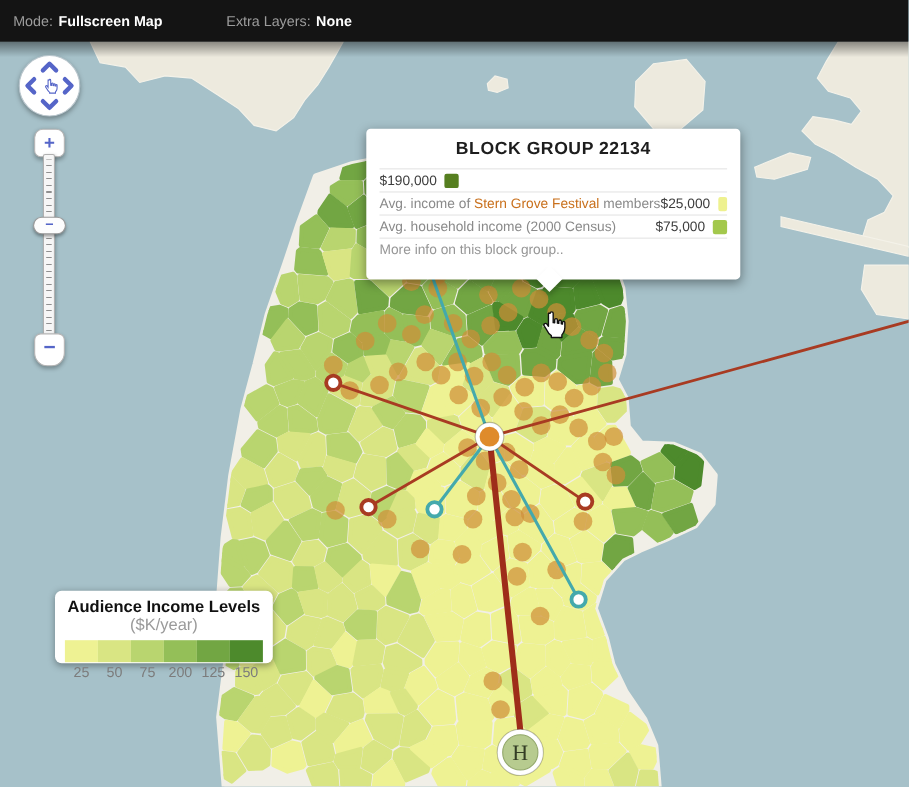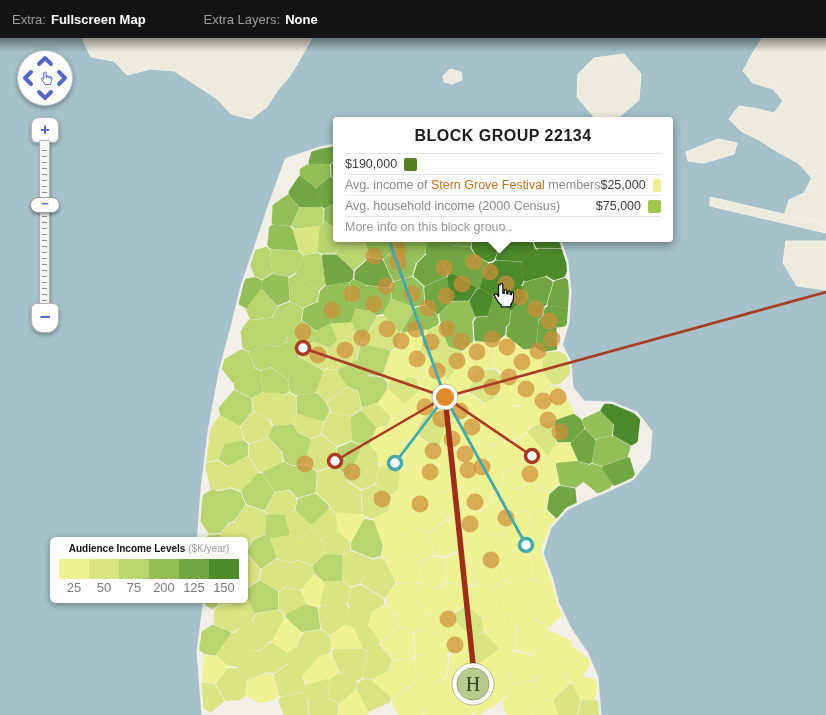--- a/index.html
+++ b/index.html
@@ -492,7 +492,7 @@
 
 <div class="topbar">
   <div class="grp">
-    <span class="lbl">Extra:</span>
+    <span class="lbl">Mode:</span>
     <span class="val">Fullscreen Map</span>
   </div>
   <div class="grp">

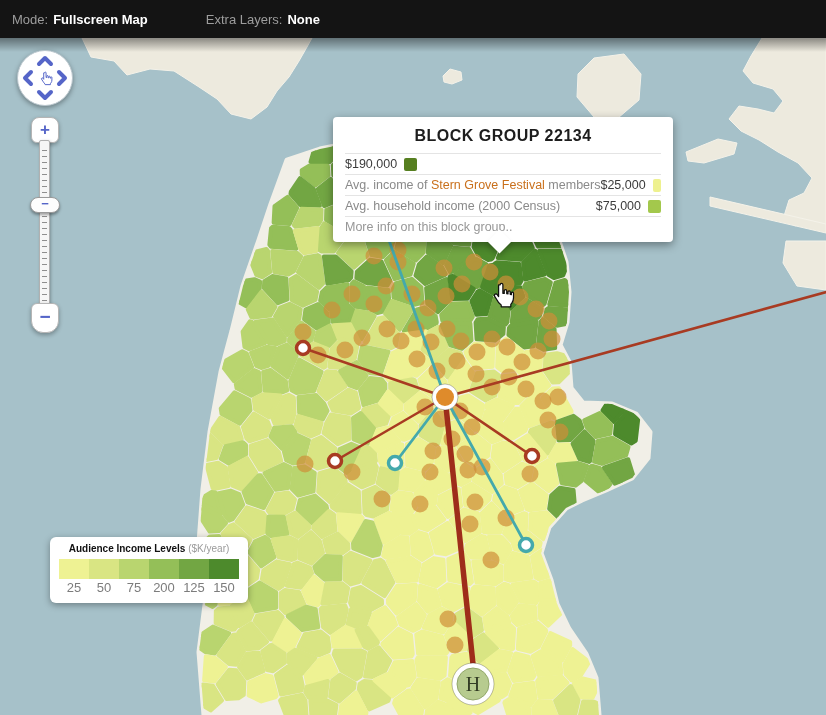--- a/index.html
+++ b/index.html
@@ -44,7 +44,7 @@
   .legend .ticks span{flex:1;text-align:center;font-size:13px;color:#7c7c7c;}
   
   .tip{position:absolute;left:333px;top:117px;width:340px;background:#fff;border-radius:4px;
-       box-shadow:0 3px 10px rgba(0,0,0,.4);z-index:70;padding-bottom:4px;}
+       box-shadow:0 3px 10px rgba(0,0,0,.4);z-index:70;padding-bottom:16px;}
   .tip .arrow{position:absolute;left:158px;bottom:-8px;width:17px;height:17px;background:#fff;
               transform:rotate(45deg);box-shadow:3px 3px 5px rgba(0,0,0,.18);}
   .tip h2{margin:10px 0 8px 0;text-align:center;font-size:16px;letter-spacing:.5px;color:#1d1d1d;}

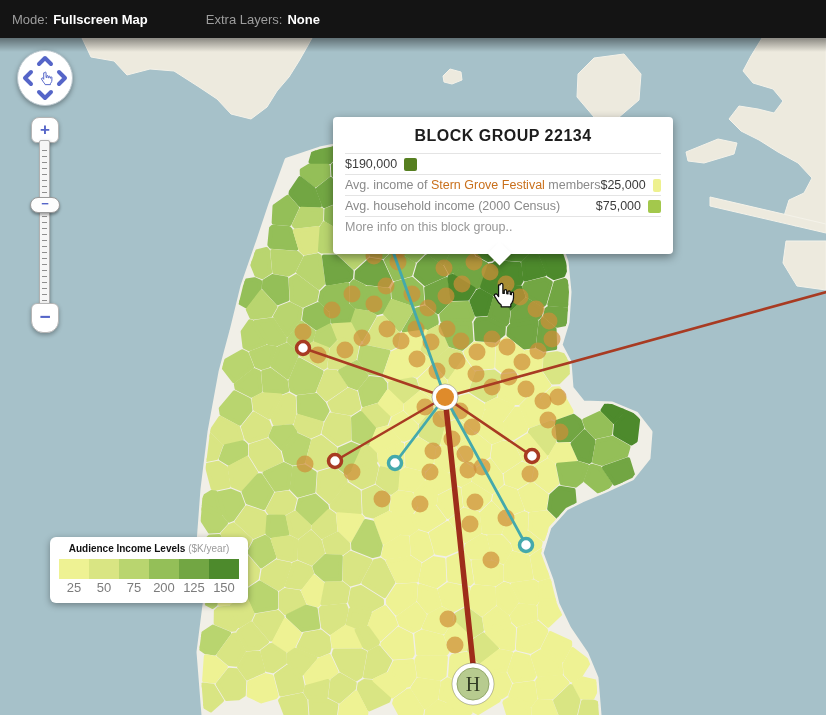--- a/index.html
+++ b/index.html
@@ -36,7 +36,7 @@
   
   .legend{position:absolute;left:50px;top:537px;width:198px;height:66px;background:#fff;
           border-radius:6px;box-shadow:0 2px 7px rgba(0,0,0,.35);z-index:60;}
-  .legend .ttl{font-size:10px;text-align:center;margin-top:6px;color:#111;font-weight:bold;}
+  .legend .ttl{font-size:15px;text-align:center;margin-top:6px;color:#111;font-weight:bold;}
   .legend .unit{color:#9a9a9a;font-weight:normal;}
   .legend .bar{display:flex;margin:5px 9px 0 9px;height:20px;}
   .legend .sw{flex:1;}

